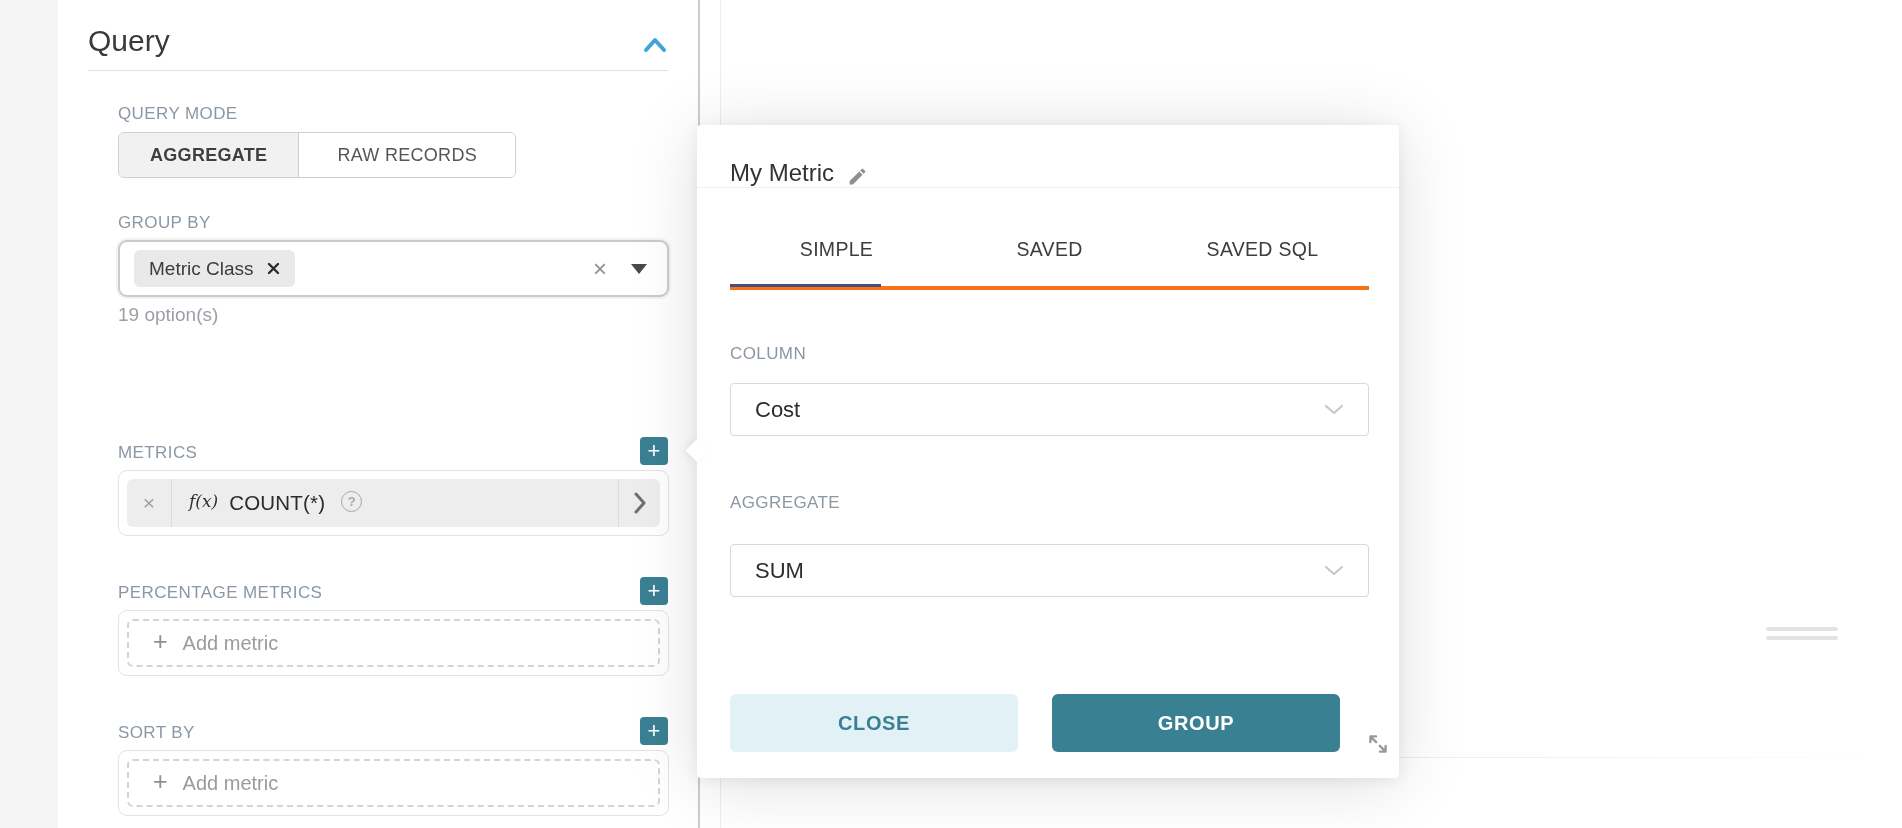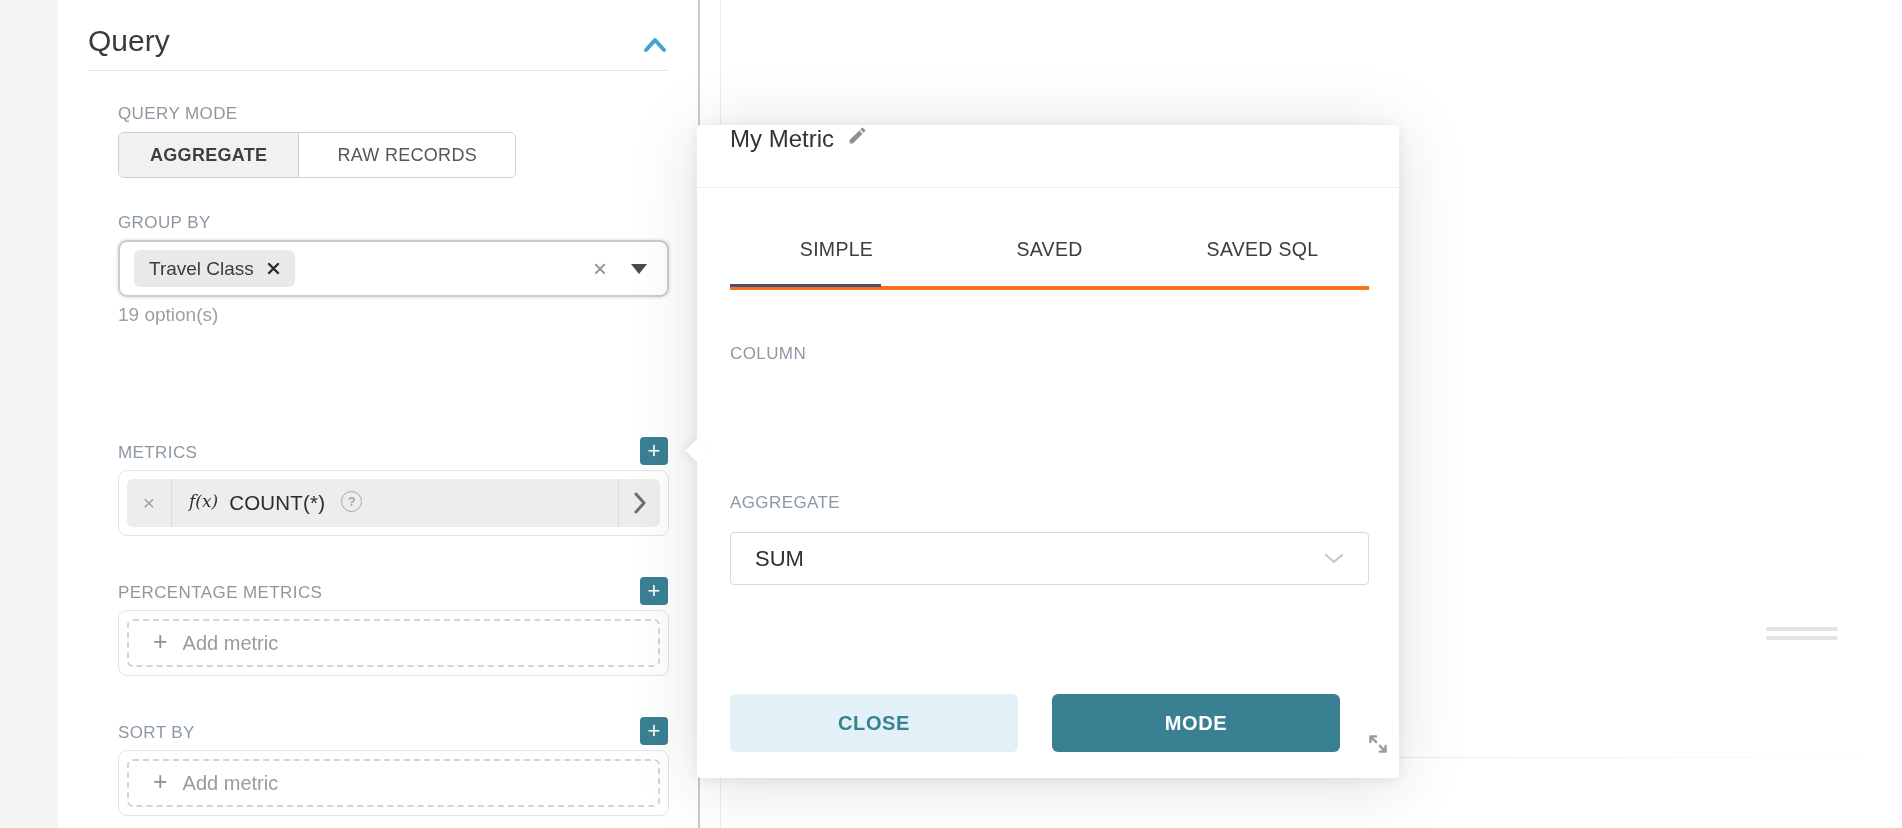--- a/index.html
+++ b/index.html
@@ -77,7 +77,7 @@
   .pop-arrow { position:absolute; left:-8px; top:317px; width:17px; height:17px; background:#ffffff;
     transform:rotate(45deg); box-shadow:-3px 3px 8px rgba(0,0,0,0.06); }
   .pop-head { position:absolute; left:33px; top:0; right:30px; height:62px; display:flex;
-    align-items:flex-start; gap:13px; }
+    align-items:flex-end; gap:13px; }
   .pop-title { font-size:24px; color:#333333; }
   .head-div { position:absolute; left:0; top:62px; width:100%; height:1px; background:#f0f0f0; }
   .tabs { position:absolute; left:33px; top:63px; width:639px; height:102px; display:flex;

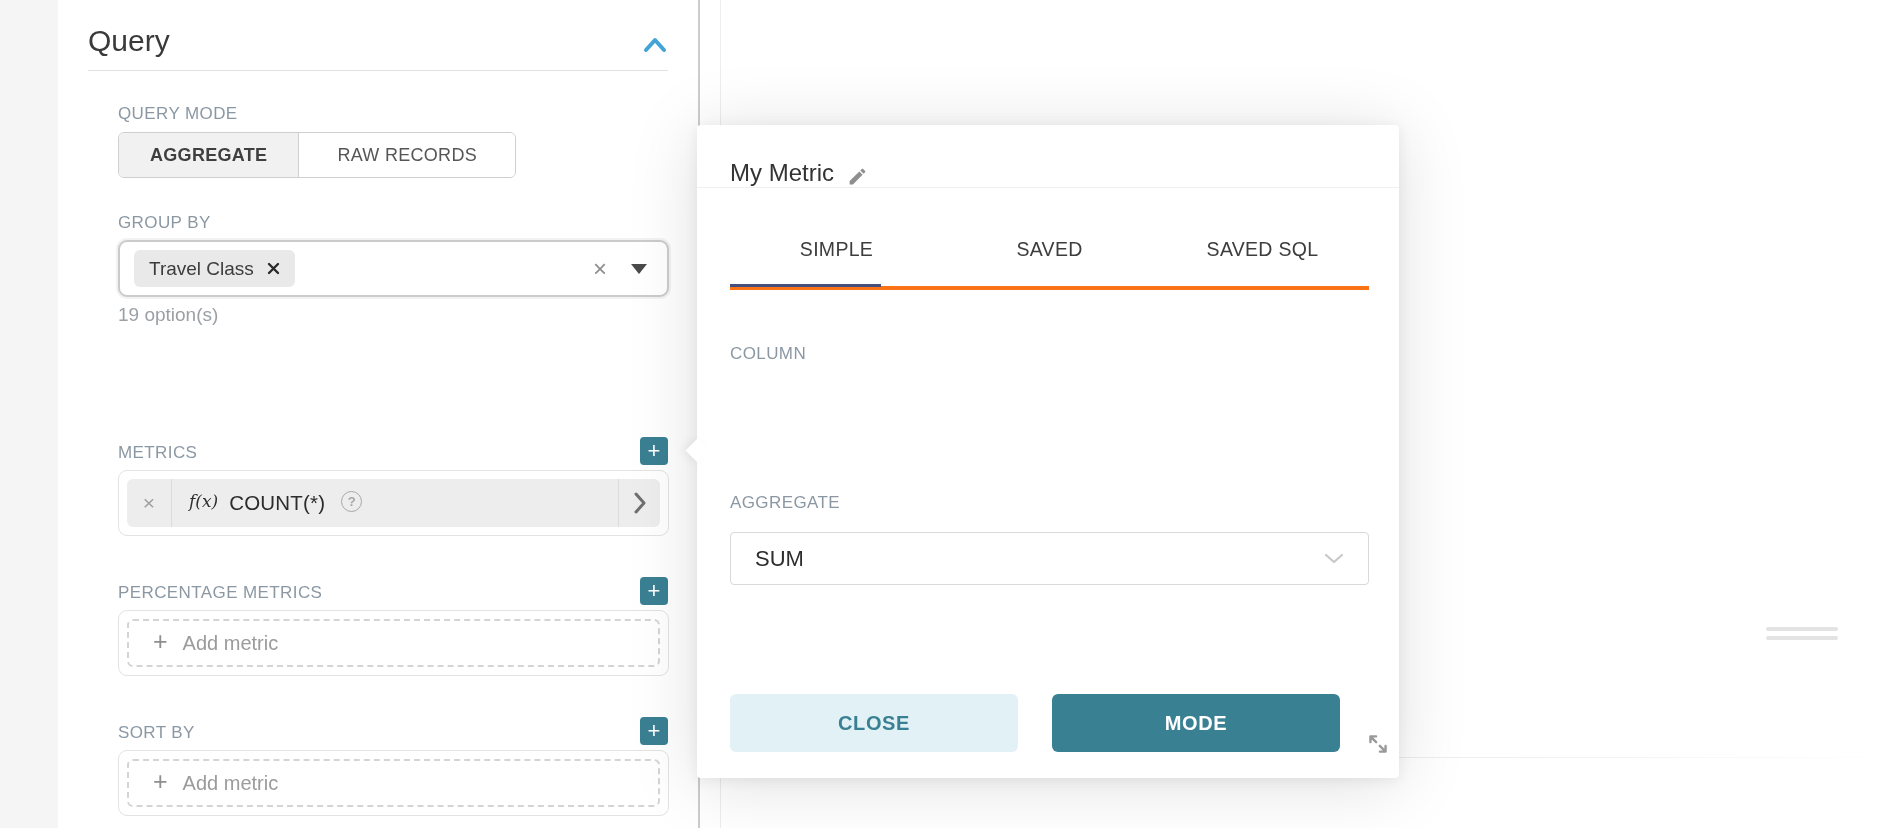--- a/index.html
+++ b/index.html
@@ -126,7 +126,7 @@
   <div class="lbl lbl-gb">GROUP BY</div>
   <div class="gb-select">
     <span class="chip">
-      <span>Travel Class</span>
+      <span>Metric Class</span>
       <svg width="13" height="13" viewBox="0 0 13 13">
         <path d="M2 2 L11 11 M11 2 L2 11" stroke="#2b2b2b" stroke-width="2.4" stroke-linecap="round"></path>
       </svg>

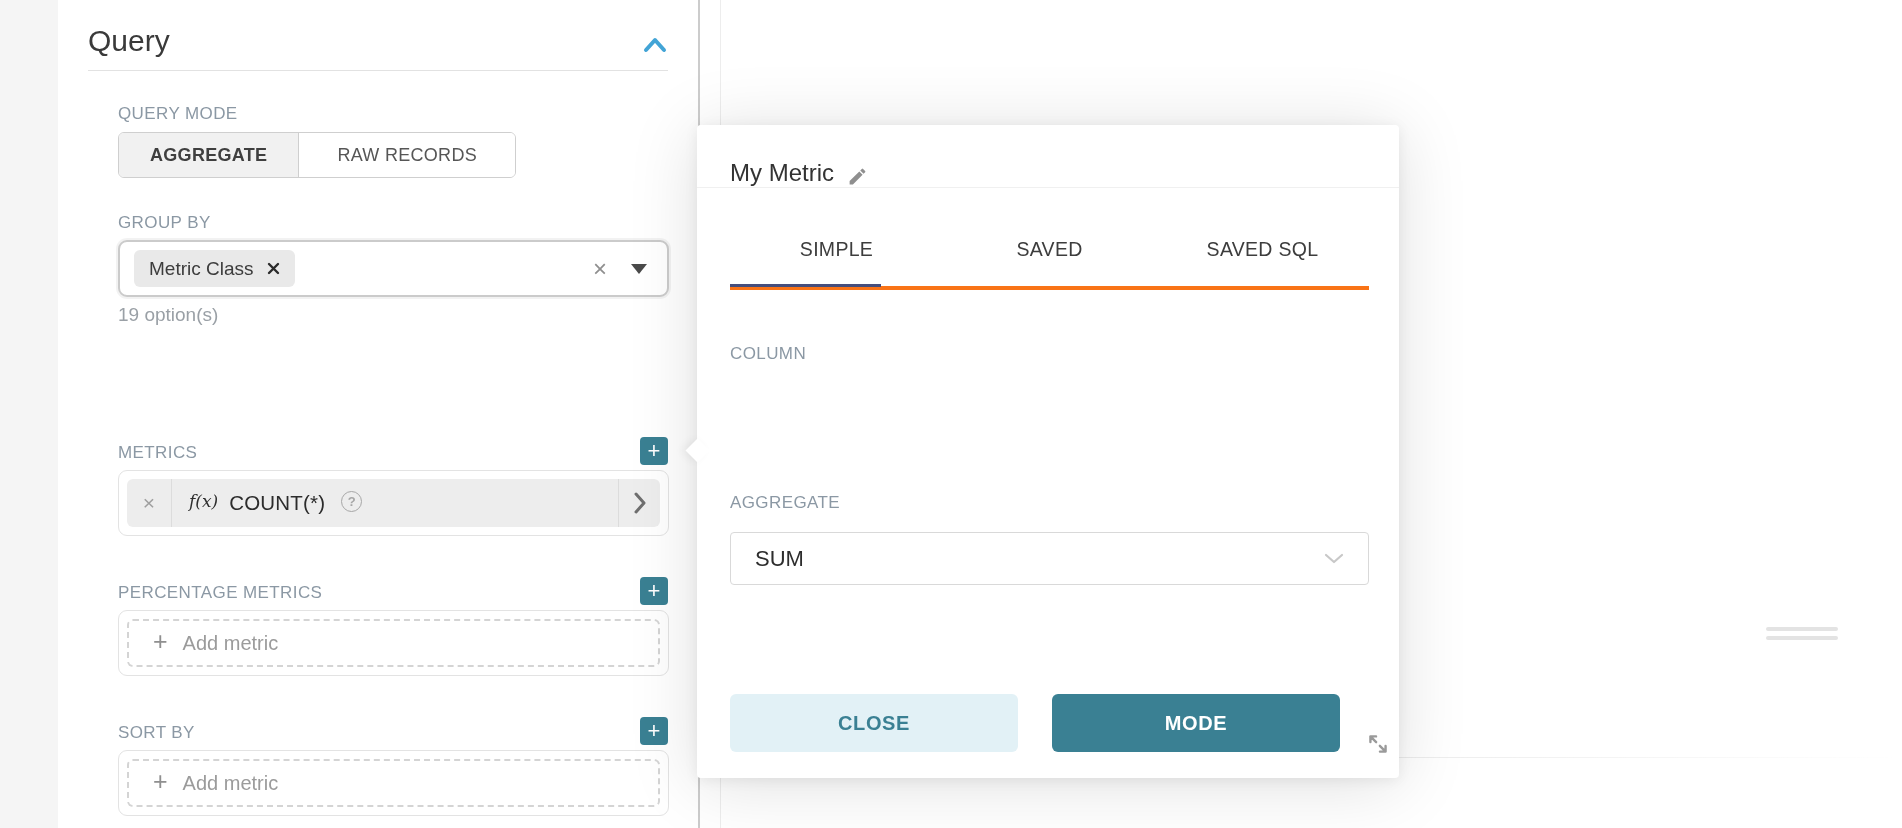--- a/index.html
+++ b/index.html
@@ -197,6 +197,12 @@
     </div>
 
     <div class="plabel lbl-col">COLUMN</div>
+    <div class="select sel-col">
+      <span>Cost</span>
+      <svg width="20" height="11" viewBox="0 0 20 11">
+        <polyline points="2,2 10,9 18,2" fill="none" stroke="#c8c8c8" stroke-width="2.2" stroke-linecap="round" stroke-linejoin="round"></polyline>
+      </svg>
+    </div>
 
     <div class="plabel lbl-agg">AGGREGATE</div>
     <div class="select sel-agg">

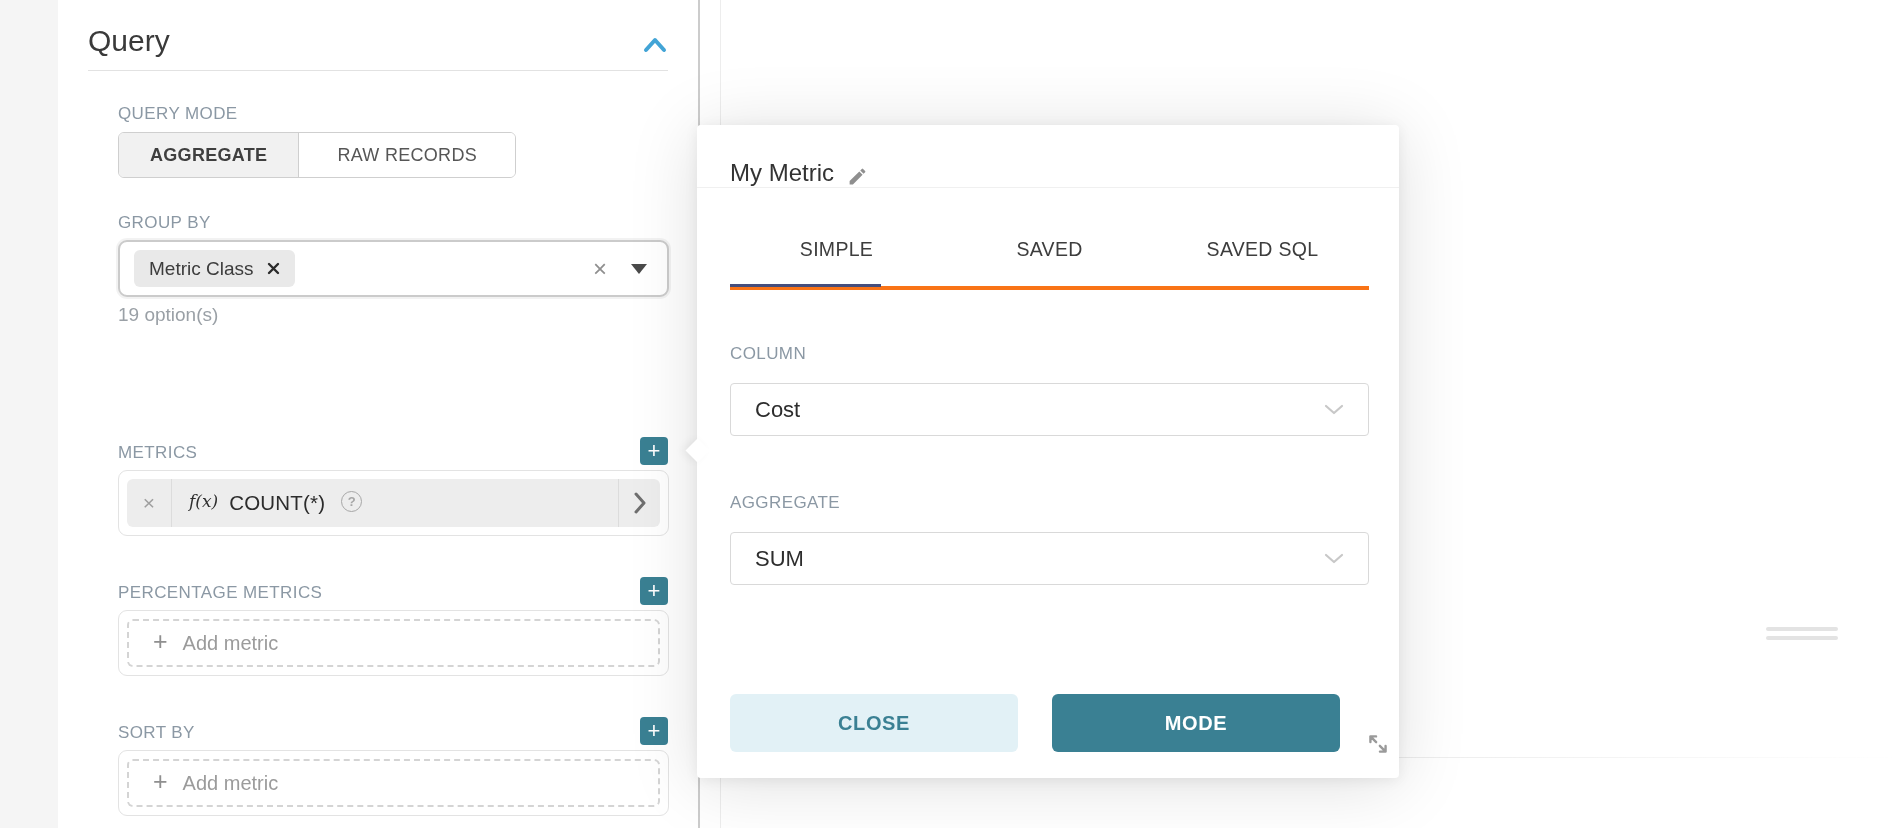--- a/index.html
+++ b/index.html
@@ -91,7 +91,7 @@
   .select { position:absolute; left:33px; width:639px; height:53px; border:1px solid #d9d9d9;
     border-radius:4px; display:flex; align-items:center; justify-content:space-between;
     padding:0 24px; font-size:22px; color:#2d2d2d; cursor:pointer; background:#fff; }
-  .sel-col { top:258px; } .sel-agg { top:407px; }
+  .sel-col { top:258px; } .sel-agg { top:419px; }
   .btn { position:absolute; top:569px; width:288px; height:58px; border:none; border-radius:6px;
     font-size:20px; font-weight:700; letter-spacing:0.6px; cursor:pointer;
     font-family:"Liberation Sans", sans-serif; }

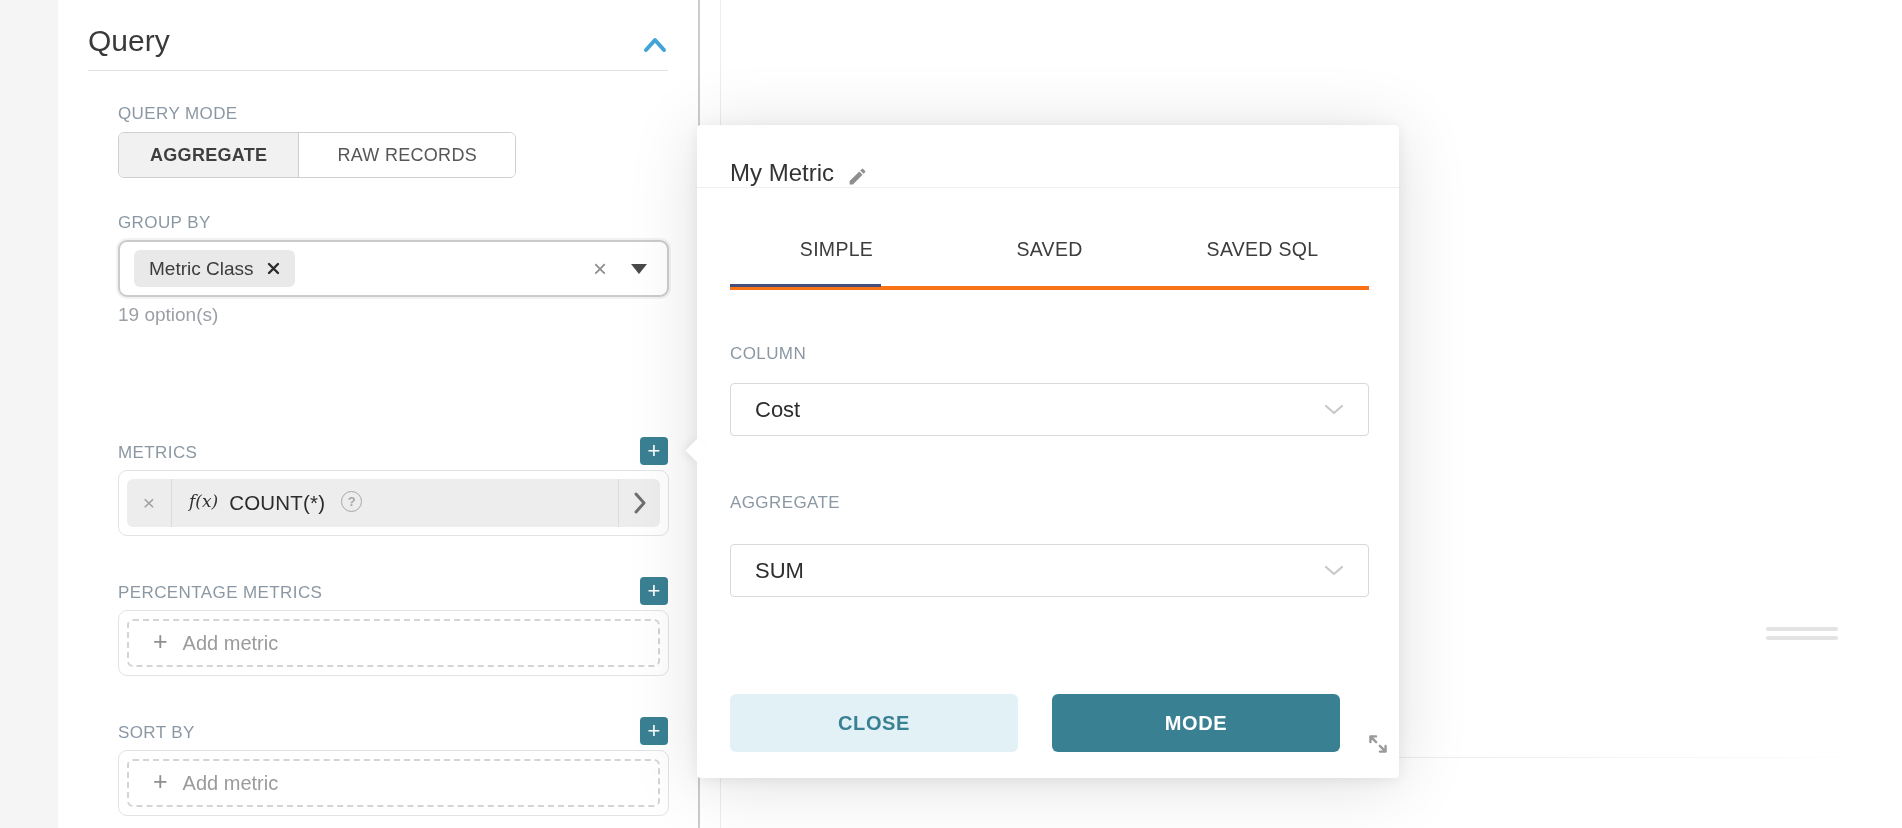--- a/index.html
+++ b/index.html
@@ -213,7 +213,7 @@
     </div>
 
     <button class="btn btn-close">CLOSE</button>
-    <button class="btn btn-save">MODE</button>
+    <button class="btn btn-save">GROUP</button>
 
     <svg class="resize" width="26" height="26" viewBox="0 0 24 24">
       <path d="M5 5 L10.3 10.3 M5 5 L5 10.2 M5 5 L10.2 5 M19 19 L13.7 13.7 M19 19 L19 13.8 M19 19 L13.8 19" fill="none" stroke="#9a9a9a" stroke-width="2.2" stroke-linecap="round"></path>

